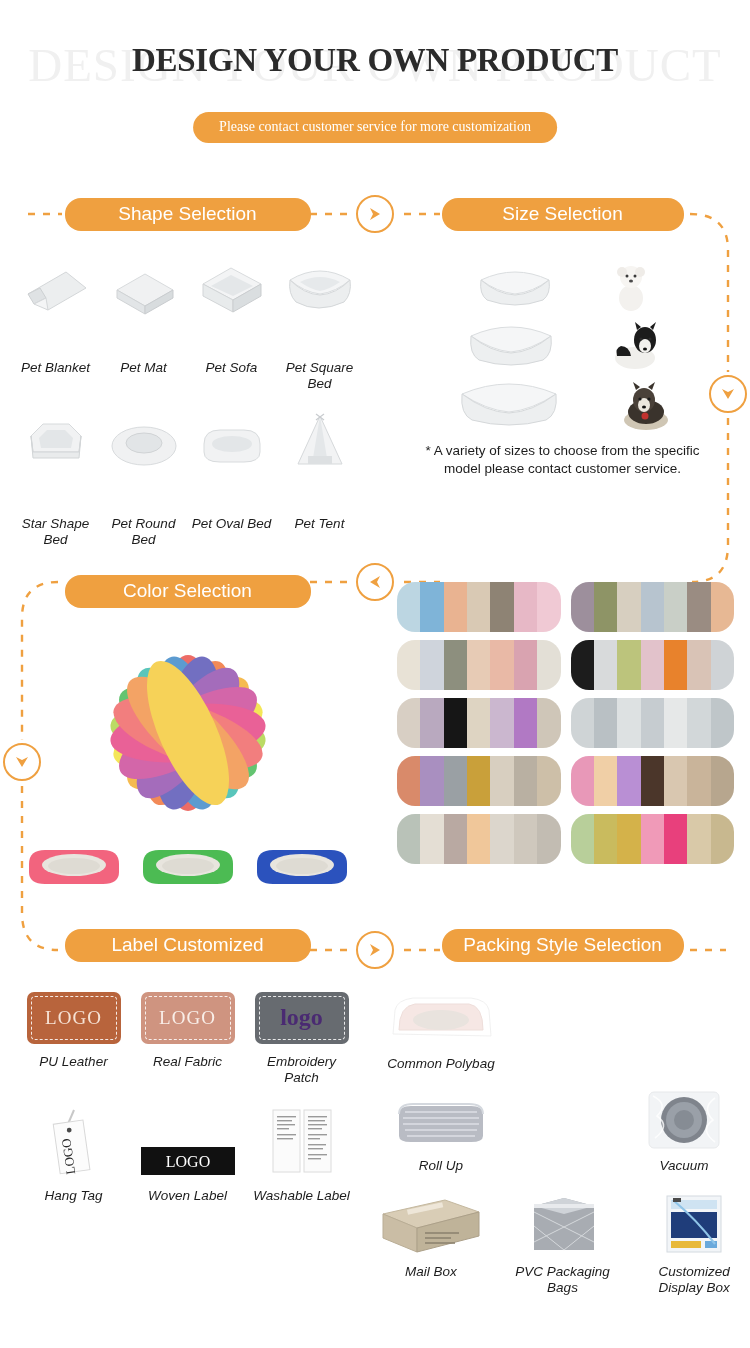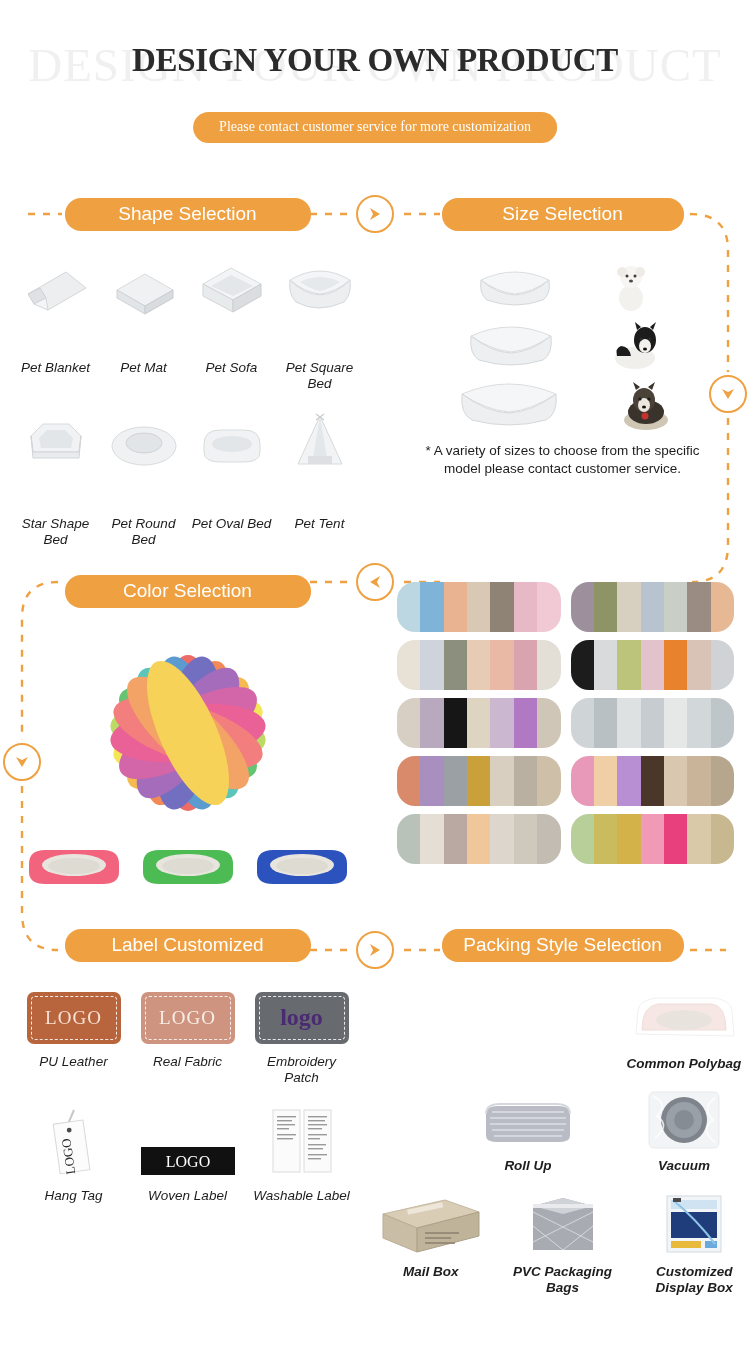--- a/index.html
+++ b/index.html
@@ -117,7 +117,7 @@
   .tag-box span { position: relative; z-index: 2; }
 
   
-  .pack-row { display: flex; justify-content: flex-end; gap: 24px; padding-top: 14px; font-weight: bold; }
+  .pack-row { display: flex; justify-content: space-between; gap: 24px; padding-top: 14px; }
   .pack { width: 132px; text-align: center; }
   .pack.sm { width: 118px; }
   .pack .art { height: 62px; display: flex; align-items: flex-end; justify-content: center; }

